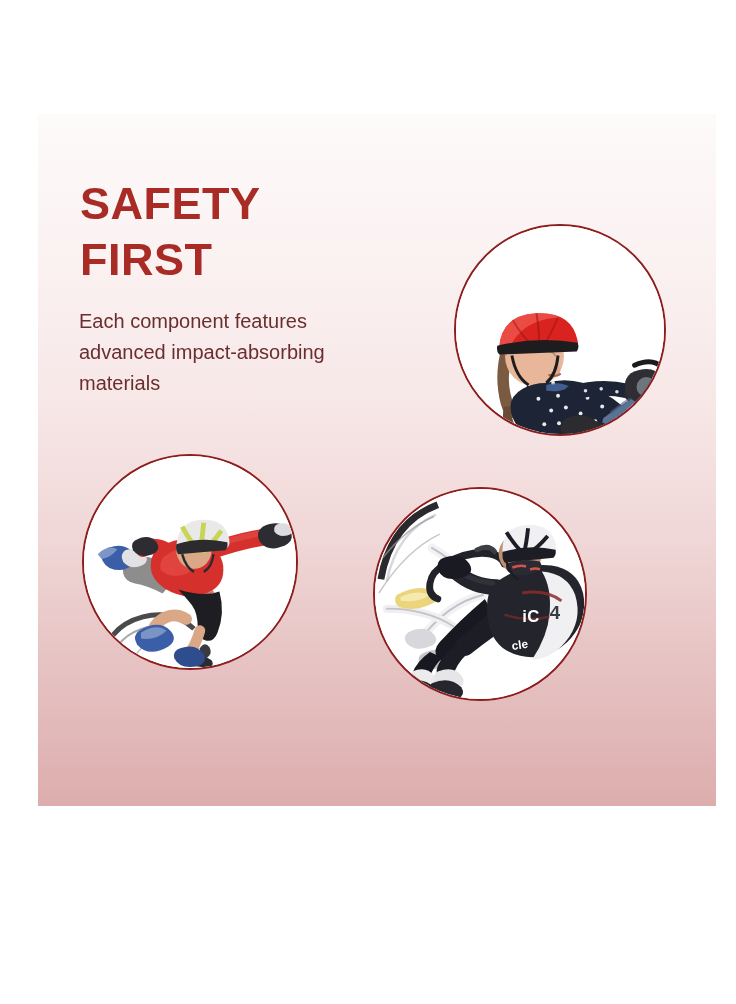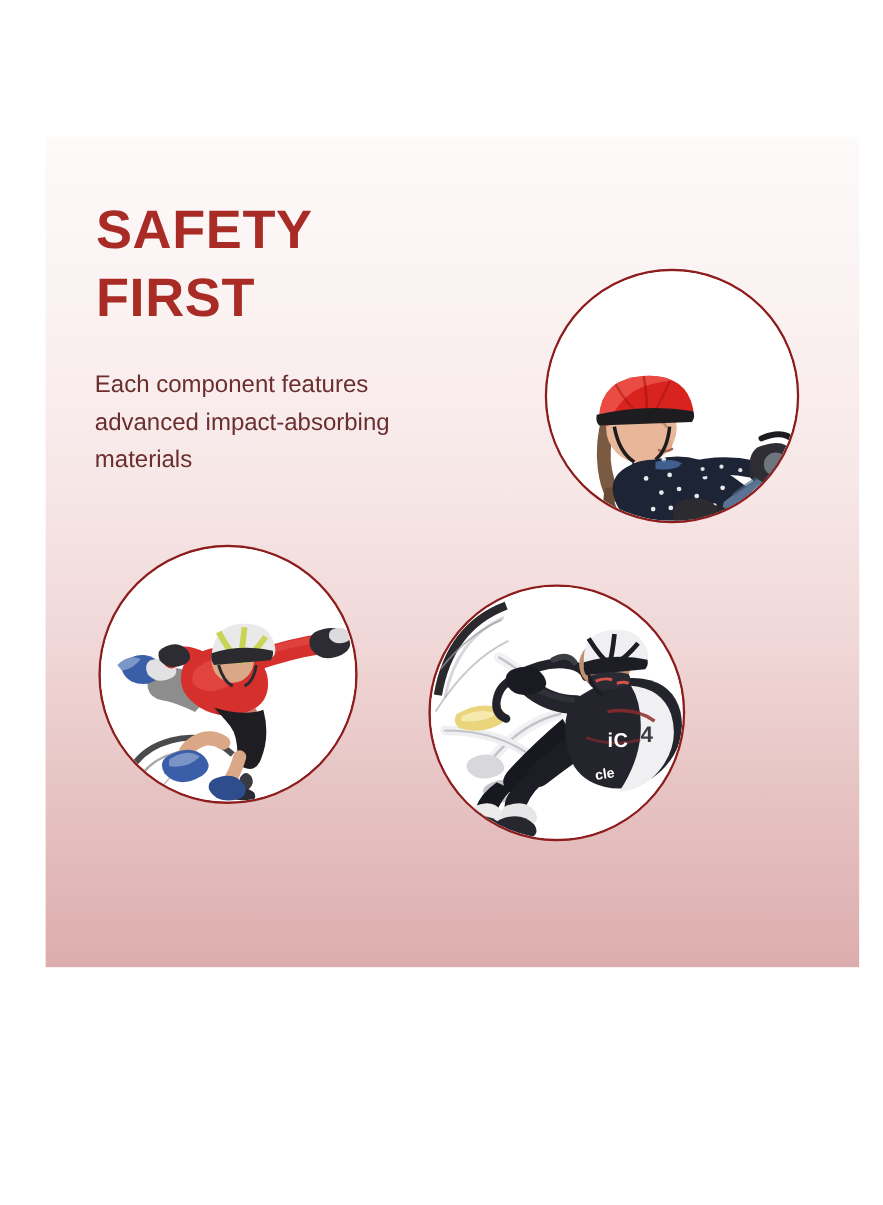--- a/index.html
+++ b/index.html
@@ -37,7 +37,7 @@
   #headline {
     position: absolute;
     left: 80px;
-    top: 164px;
+    top: 176px;
     margin: 0;
     font-size: 45px;
     line-height: 56px;

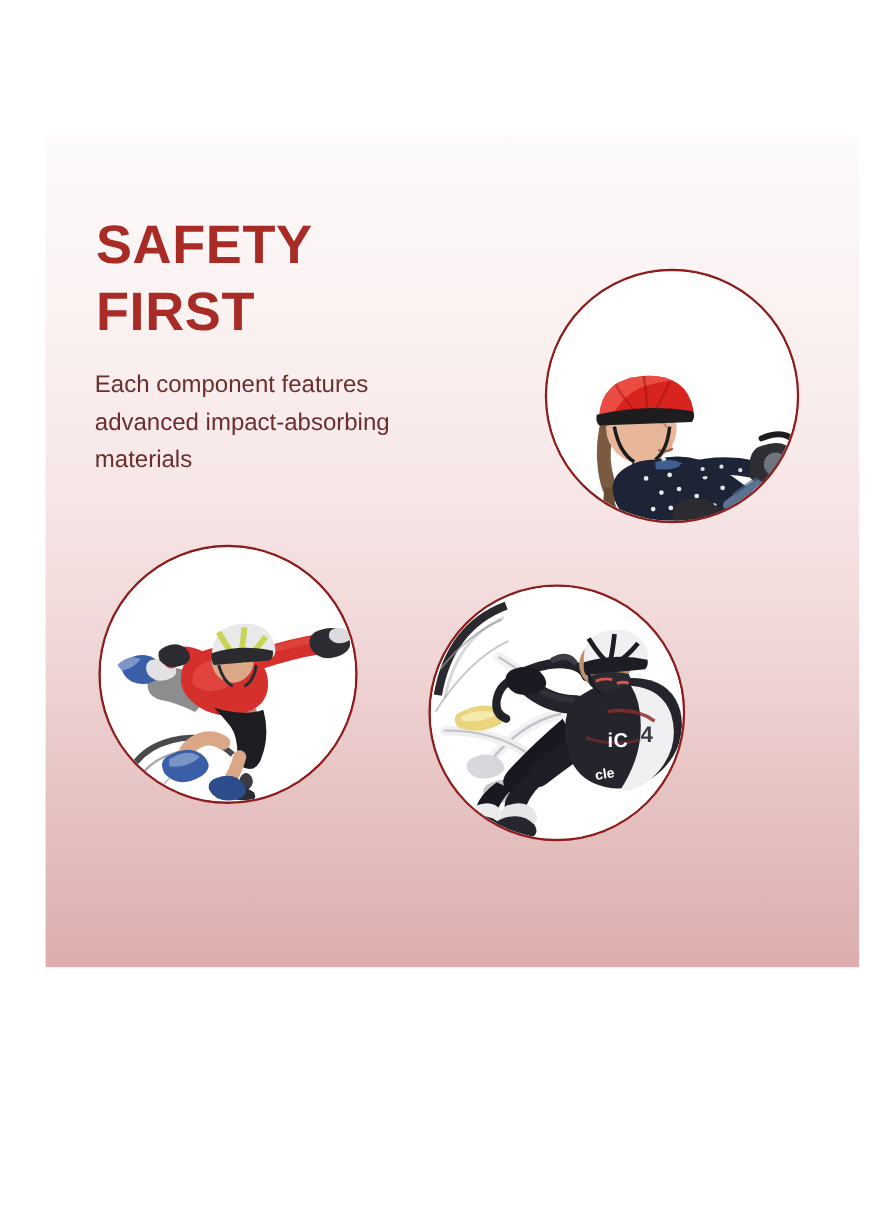--- a/index.html
+++ b/index.html
@@ -78,7 +78,7 @@
 
   #circle-girl-skater  { left: 454px; top: 224px; width: 212px; height: 212px; }
   #circle-red-jersey   { left:  82px; top: 454px; width: 216px; height: 216px; }
-  #circle-road-racer   { left: 357px; top: 487px; width: 214px; height: 214px; text-align: center; }
+  #circle-road-racer   { left: 373px; top: 487px; width: 214px; height: 214px; text-align: center; }
 </style>
 </head>
 <body>

